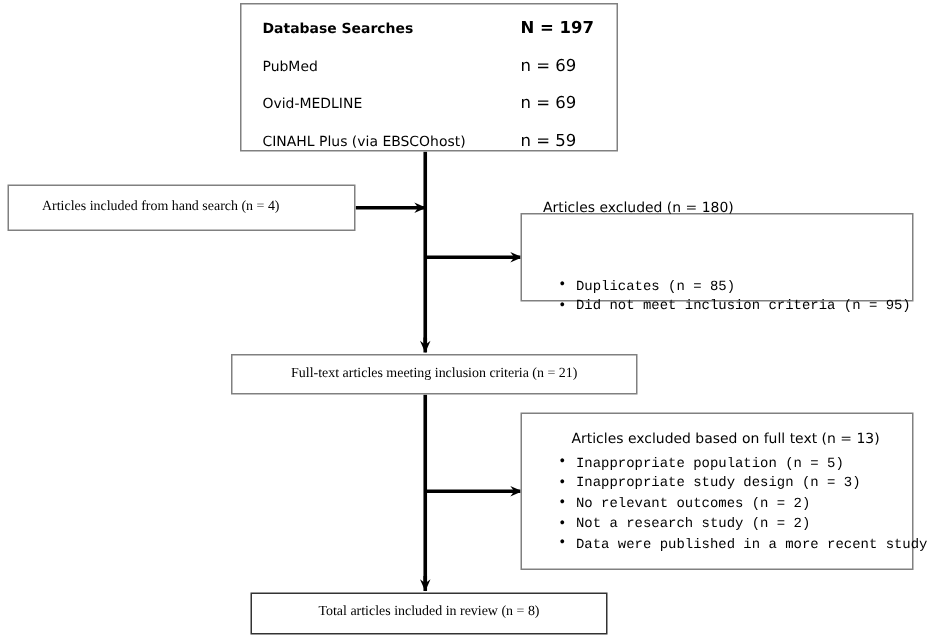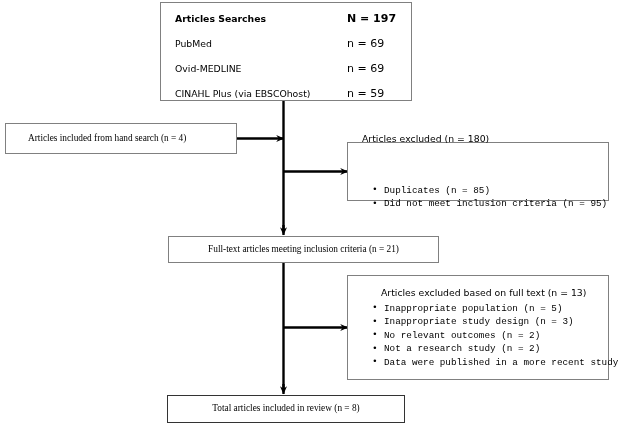--- a/index.html
+++ b/index.html
@@ -191,7 +191,7 @@
 
   <div class="box" id="box-search">
     <div class="row header">
-      <span class="lbl">Articles Searches</span>
+      <span class="lbl">Database Searches</span>
       <span class="num">N = 197</span>
     </div>
     <div class="row">

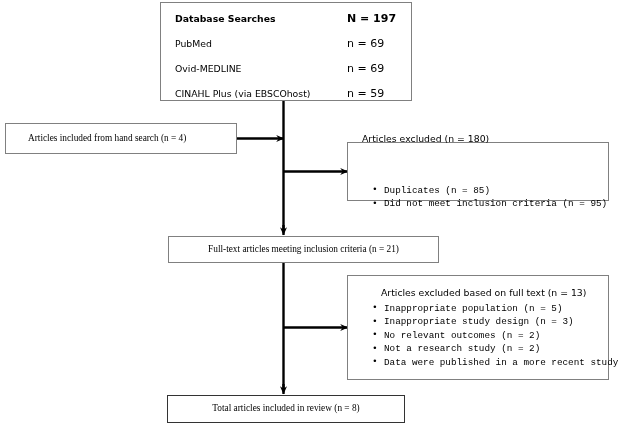--- a/index.html
+++ b/index.html
@@ -95,7 +95,7 @@
   }
   
   #box-fulltext {
-    left: 168px;
+    left: 154px;
     top: 236px;
     width: 271px;
     height: 27px;

